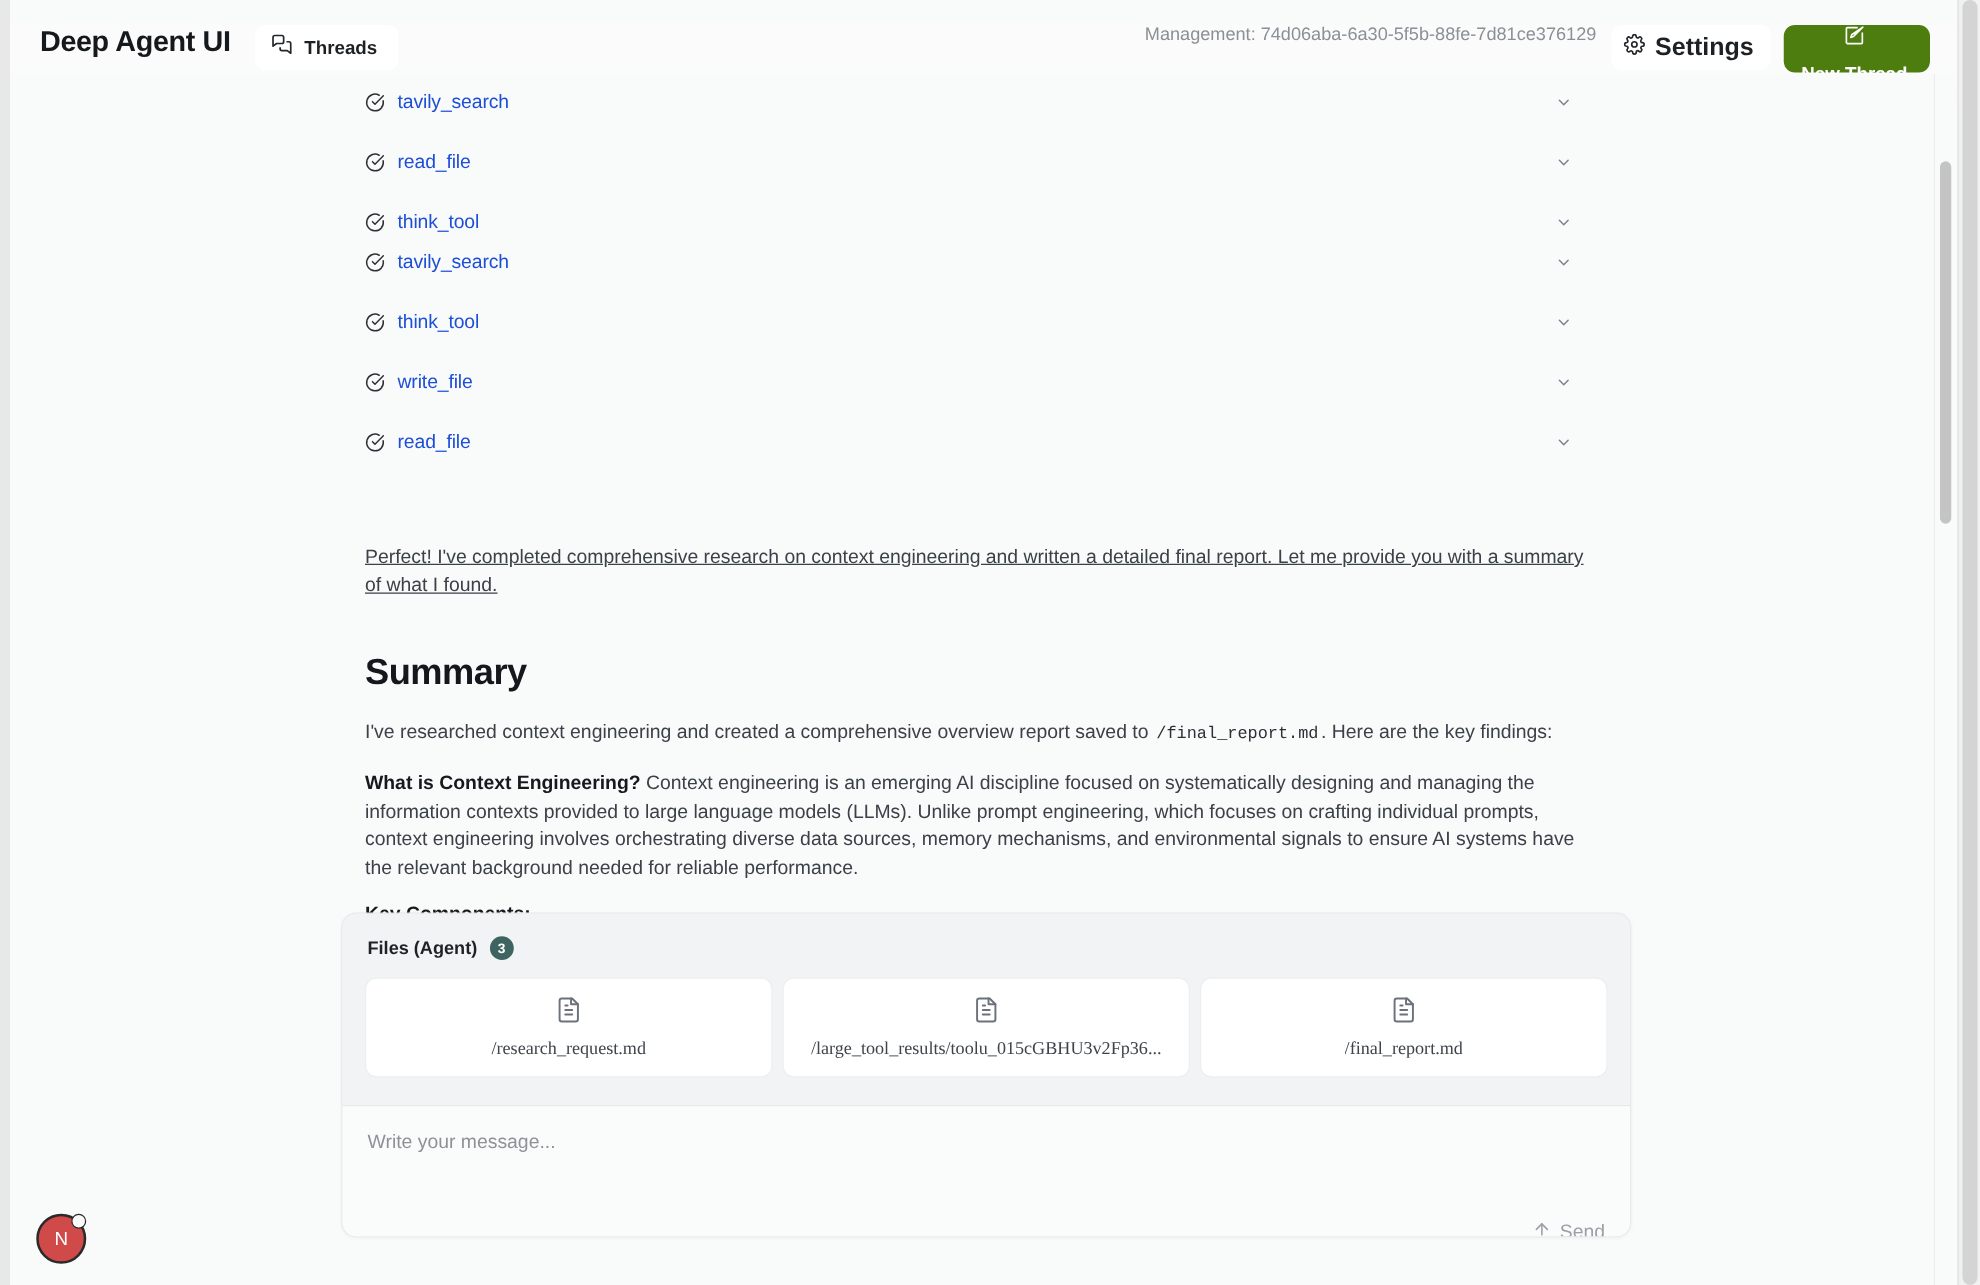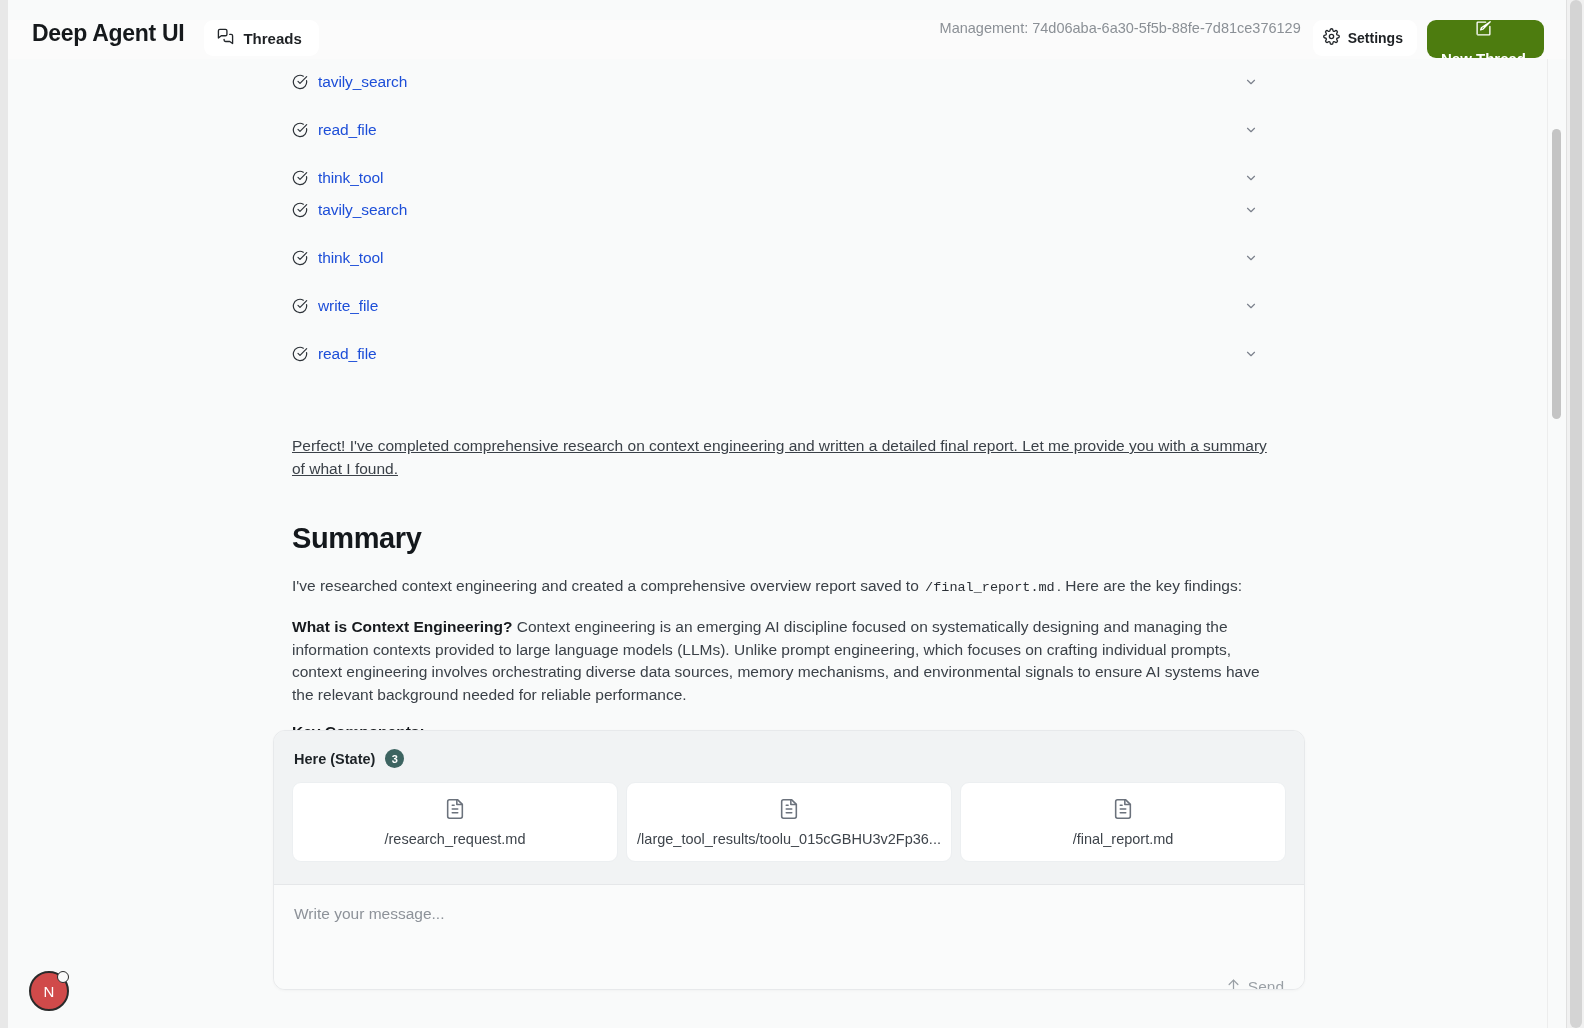--- a/index.html
+++ b/index.html
@@ -97,7 +97,7 @@
     cursor: pointer;
   }
   .settings-btn .label {
-    font-size: 14px;
+    font-size: 20px;
     font-weight: 600;
     color: #1e2124;
   }

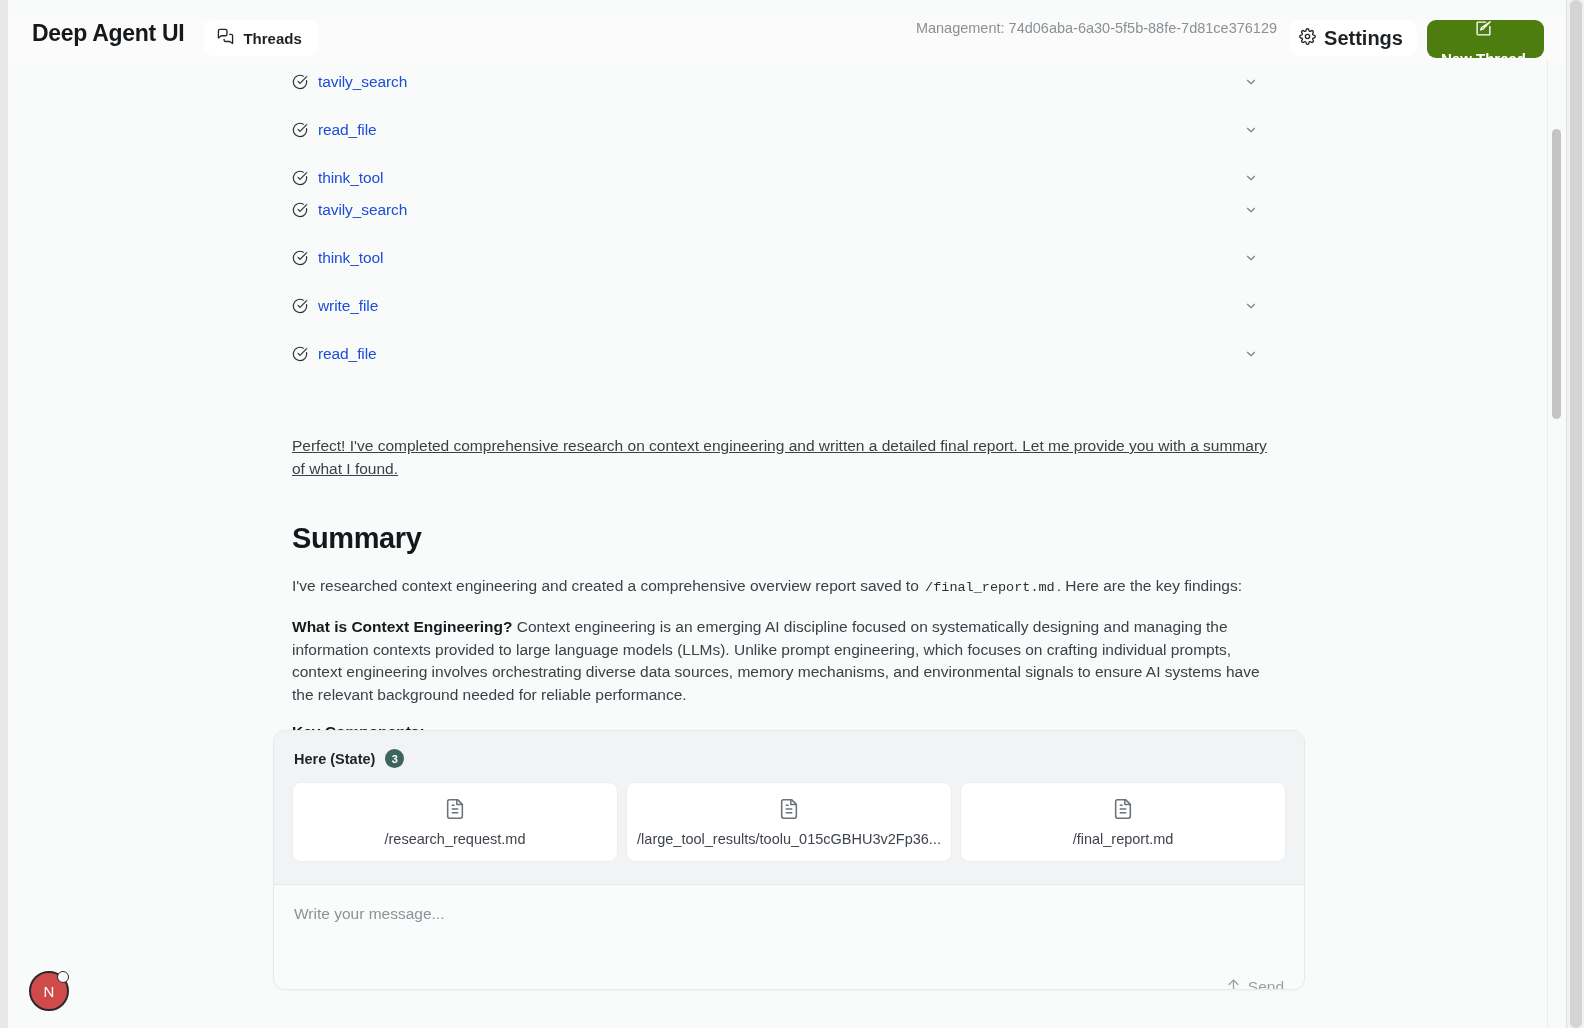--- a/index.html
+++ b/index.html
@@ -536,7 +536,7 @@
 
         <div id="files-panel">
           <div class="files-head">
-            <span class="title">Here (State)</span>
+            <span class="title">Files (Agent)</span>
             <span class="badge" style="background: rgb(61, 100, 97);">3</span>
           </div>
           <div class="files-grid">

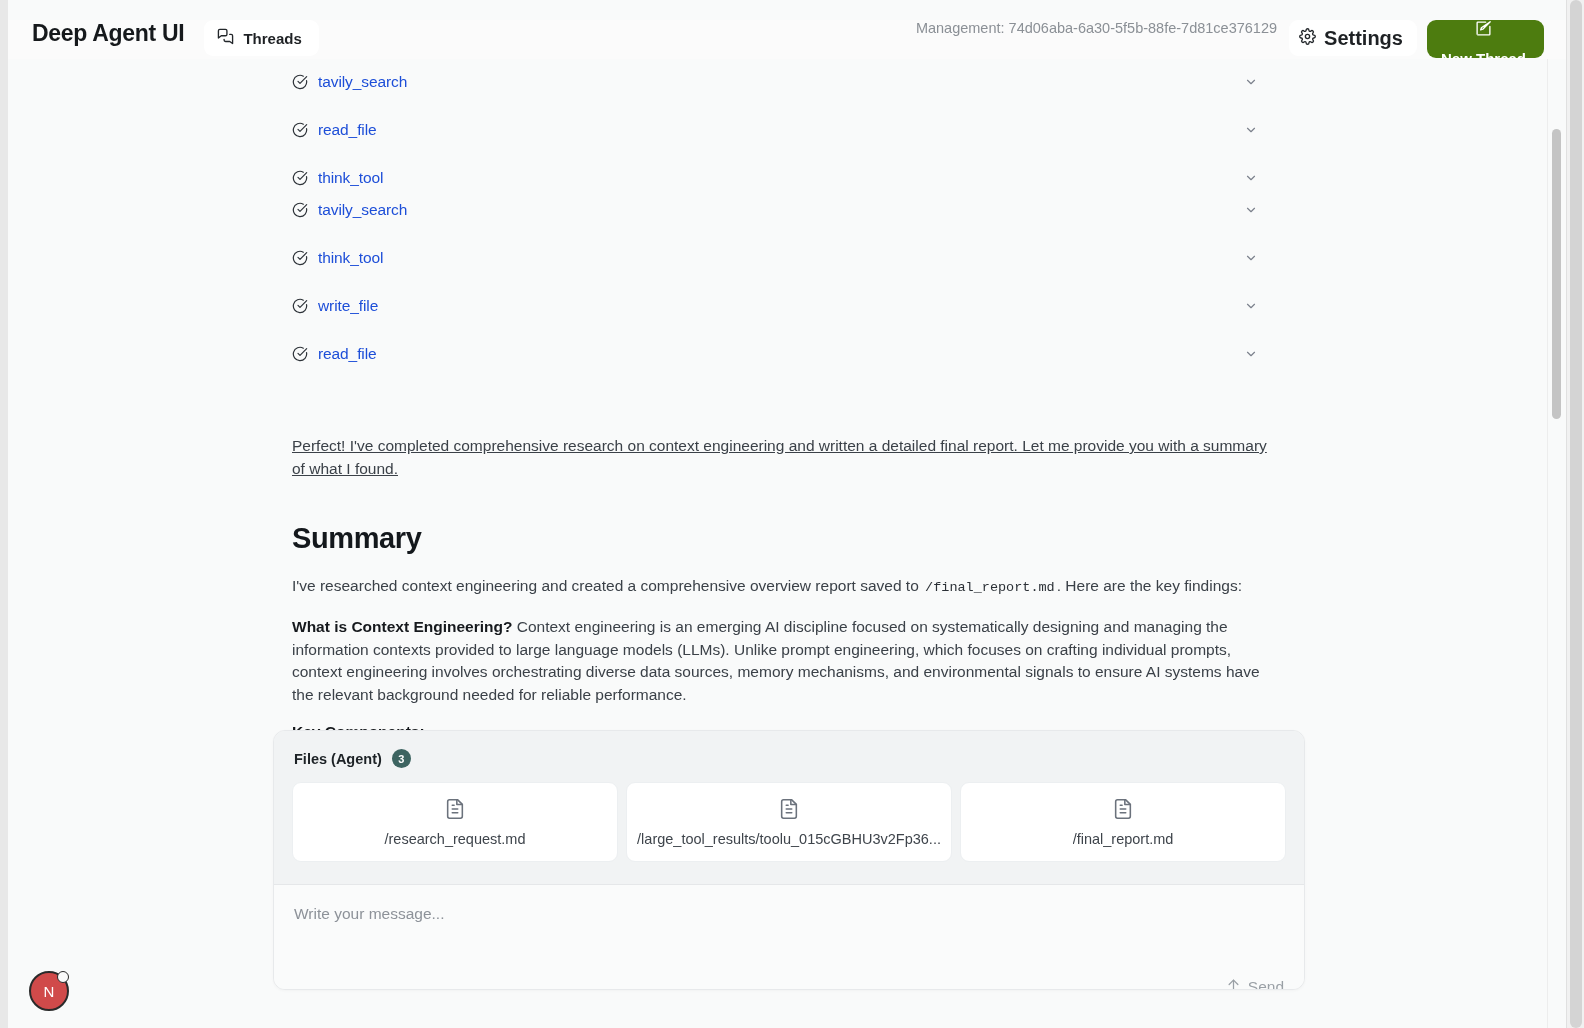--- a/index.html
+++ b/index.html
@@ -282,6 +282,7 @@
   .files-grid {
     display: flex;
     gap: 8px;
+    font-family: Liberation Serif, serif;
   }
   .file-card {
     flex: 1 1 0;

